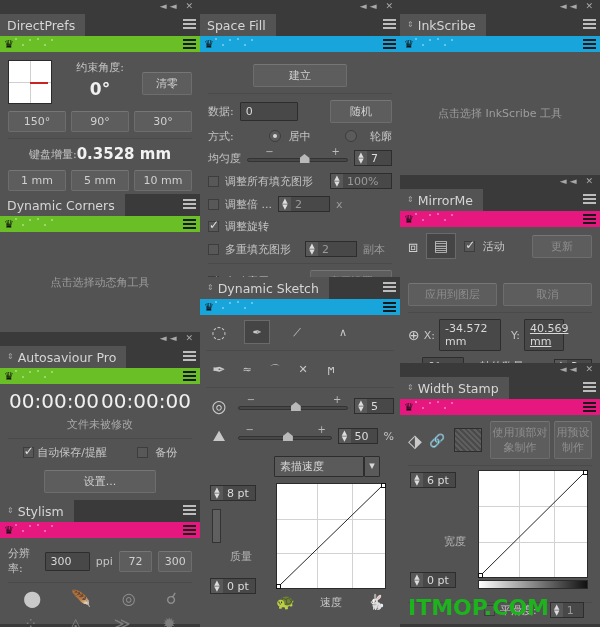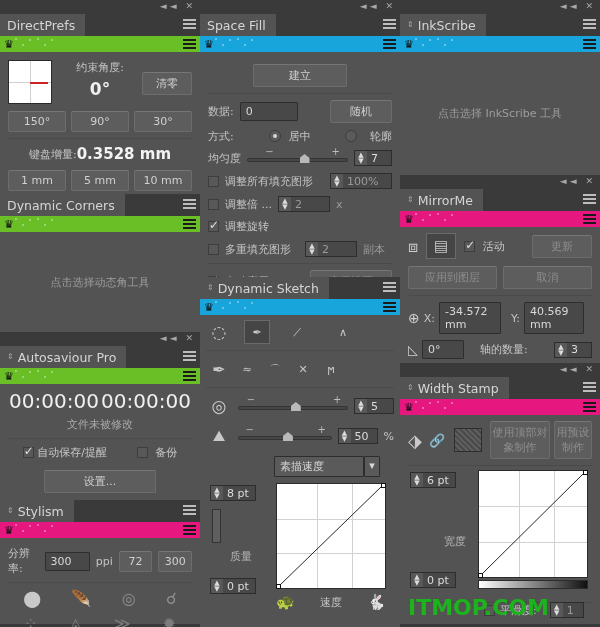--- a/index.html
+++ b/index.html
@@ -543,7 +543,7 @@
         </span>
         <span class="btn dim" style="width:60px;margin-left:auto;">更新</span>
       </div>
-      <div class="row" style="gap:6px;margin-top:7px;">
+      <div class="row" style="gap:6px;margin-top:24px;">
         <span class="btn dim" style="flex:1;">应用到图层</span>
         <span class="btn dim" style="flex:1;">取消</span>
       </div>

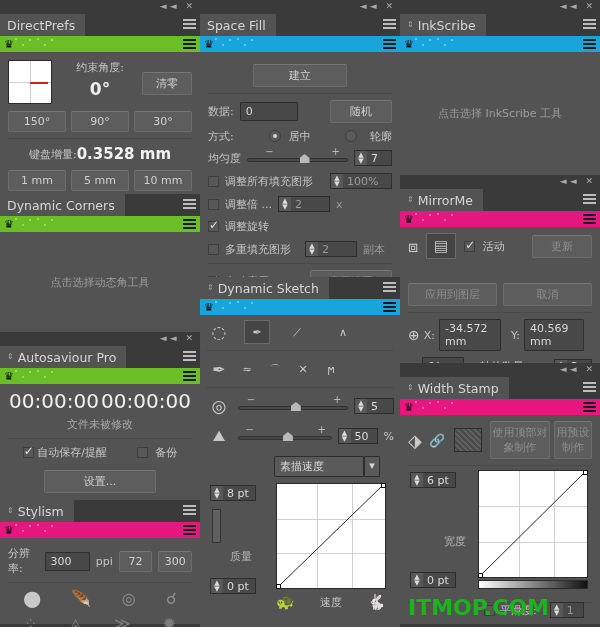--- a/index.html
+++ b/index.html
@@ -553,7 +553,7 @@
         <span class="lbl">X:</span>
         <span class="field" style="width:62px;">-34.572 mm</span>
         <span class="lbl" style="margin-left:6px;">Y:</span>
-        <span class="field" style="width:60px;">40.569 mm</span>
+        <span class="field" style="width:40px;text-decoration:underline;">40.569 mm</span>
       </div>
       <div class="row" style="gap:4px;margin-top:6px;">
         <span style="font-size:13px;color:#cfcfcf;">◺</span>

